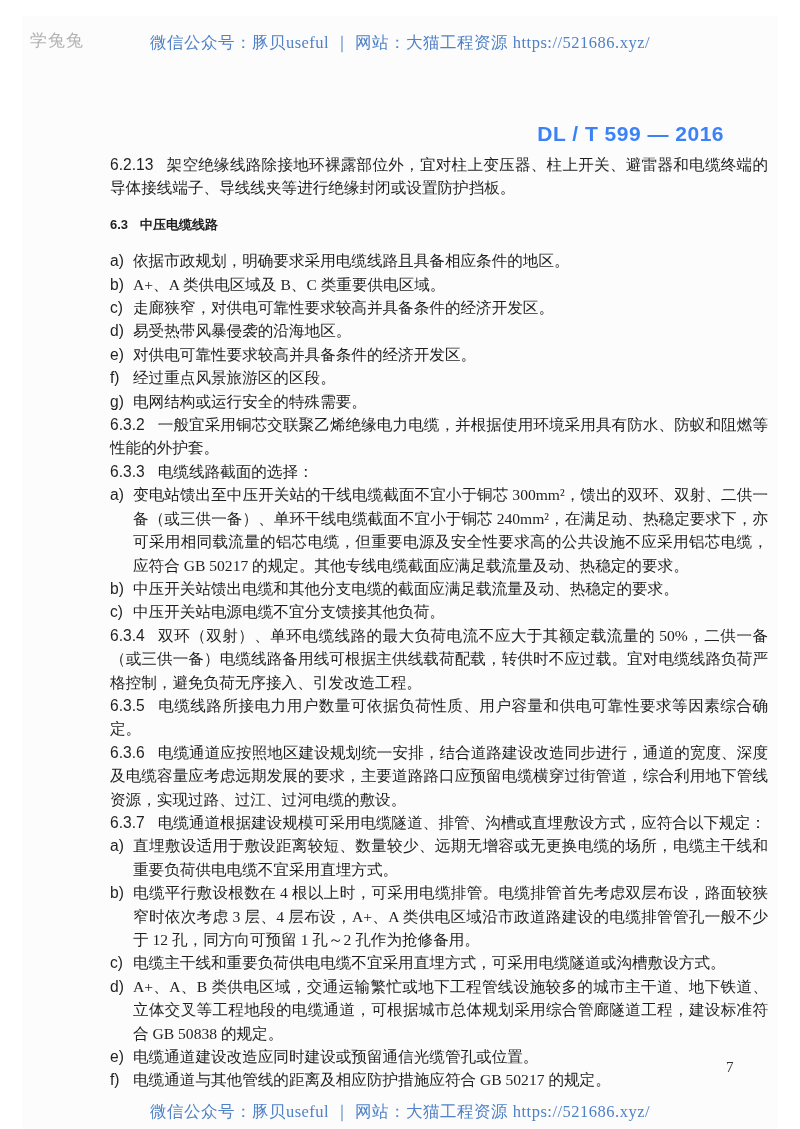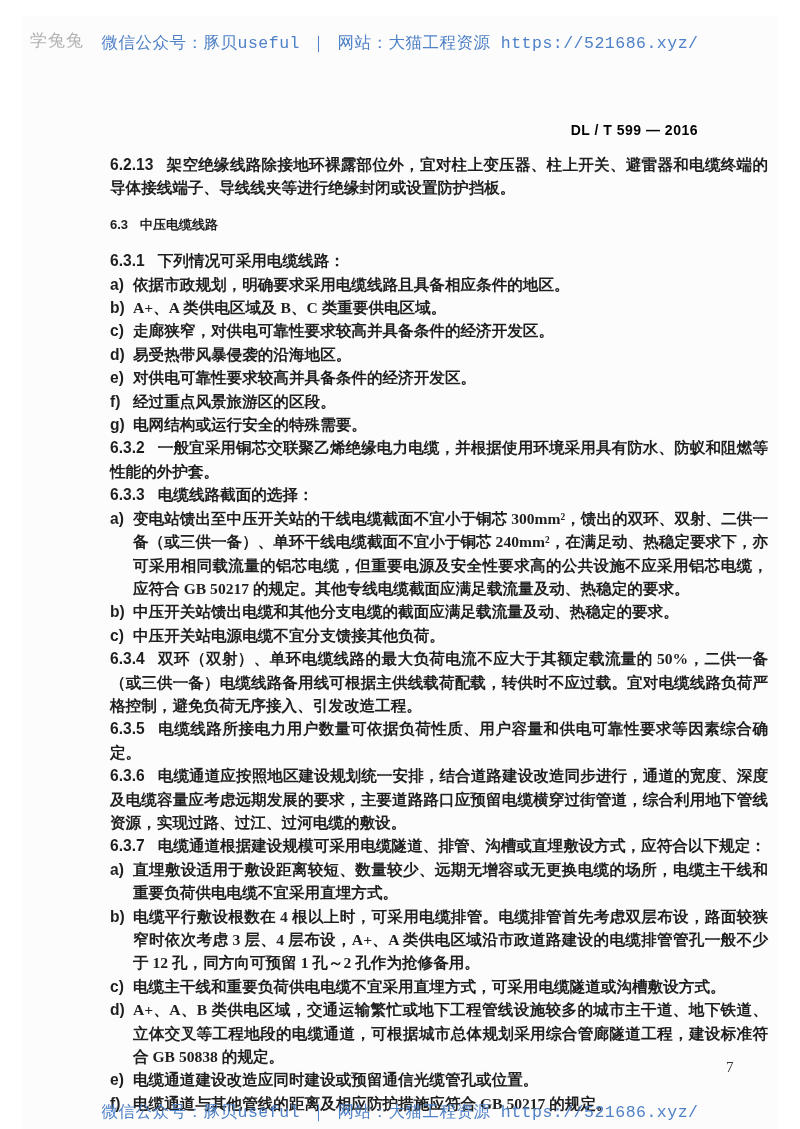--- a/index.html
+++ b/index.html
@@ -36,7 +36,7 @@
     text-align:center;
     color:var(--wm-color);
     font-size:16.5px;
-    font-family:Liberation Mono, monospace;
+    font-family:Liberation Serif, serif;
     letter-spacing:0.5px;
   }
   .wm-banner.top{ top:16px; }

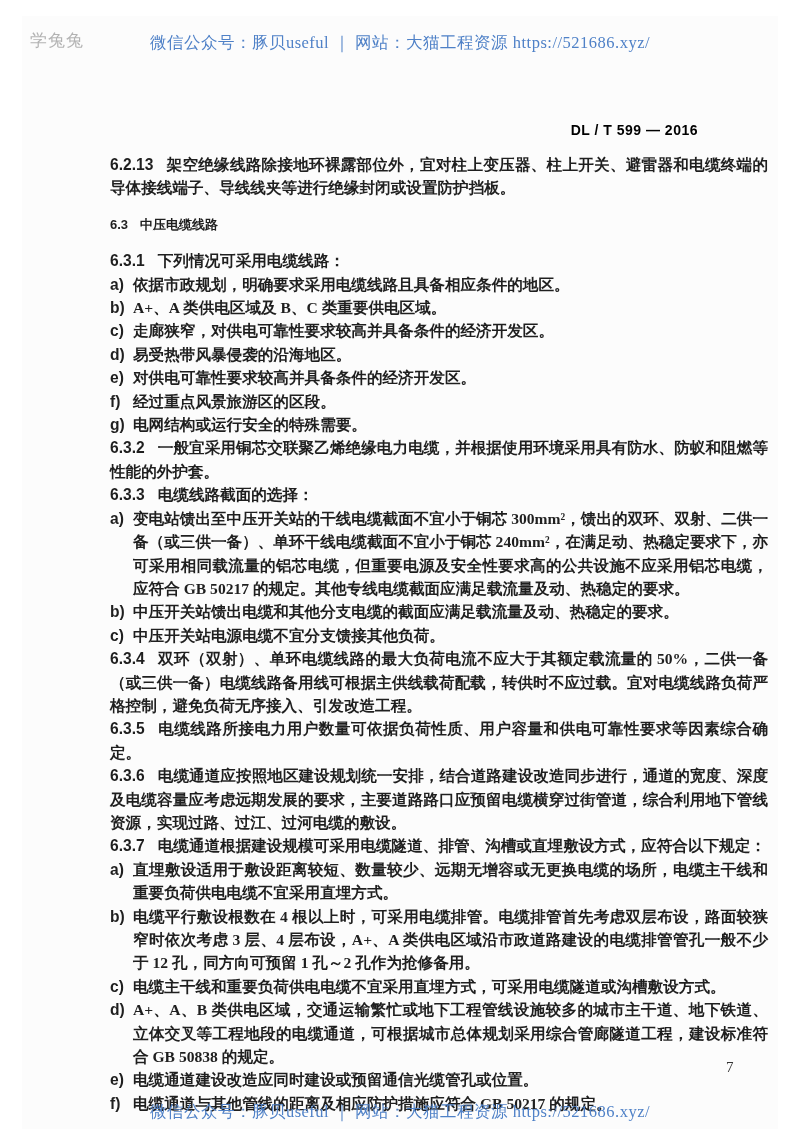--- a/index.html
+++ b/index.html
@@ -44,11 +44,11 @@
   
   .doc-code{
     position:absolute;
-    top:106px; right:80px;
+    top:106px; right:54px;
     font-family:"Liberation Sans","DejaVu Sans",sans-serif;
     font-weight:bold;
-    font-size:14px;
-    color:#000000;
+    font-size:21px;
+    color:#3b82f6;
     letter-spacing:0.5px;
   }
   .page-number{

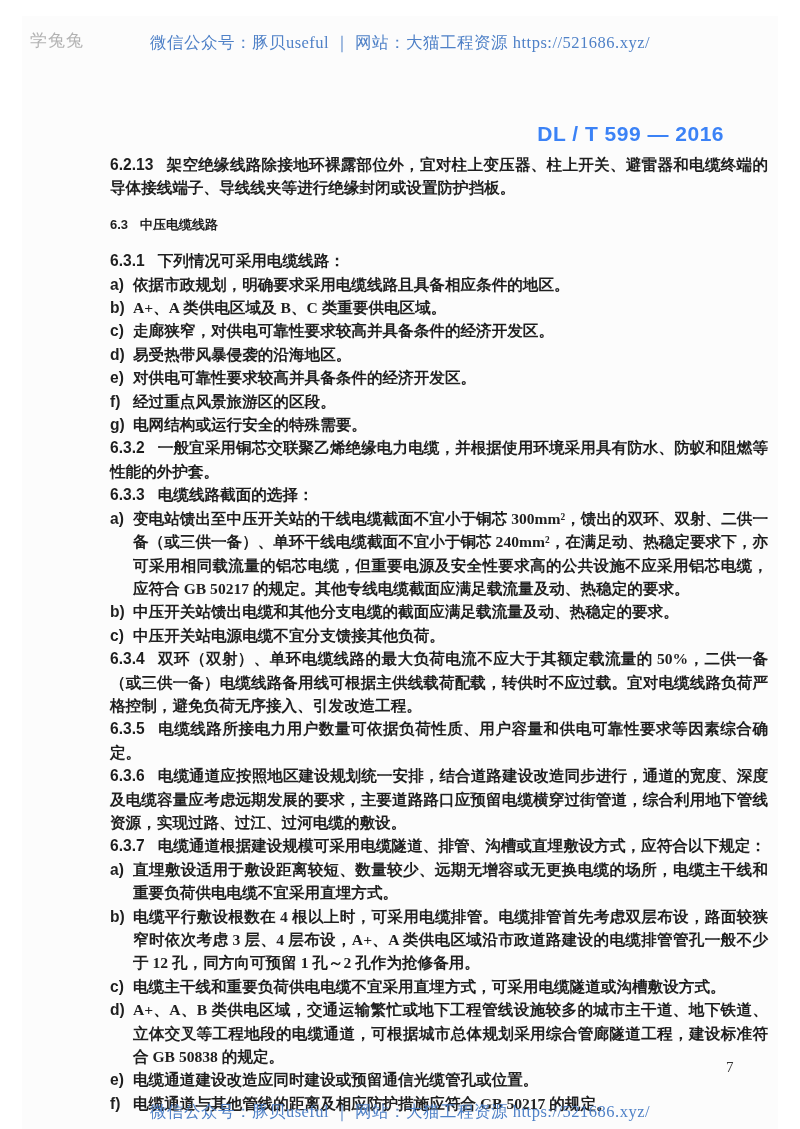--- a/index.html
+++ b/index.html
@@ -68,7 +68,7 @@
     text-align:justify;
   }
   .doc-body p, .doc-body h2{
-    margin:0; padding:0;font-weight:bold;
+    margin:0; padding:0;
   }
   .clause .label{
     font-family:"Liberation Sans","DejaVu Sans",sans-serif;

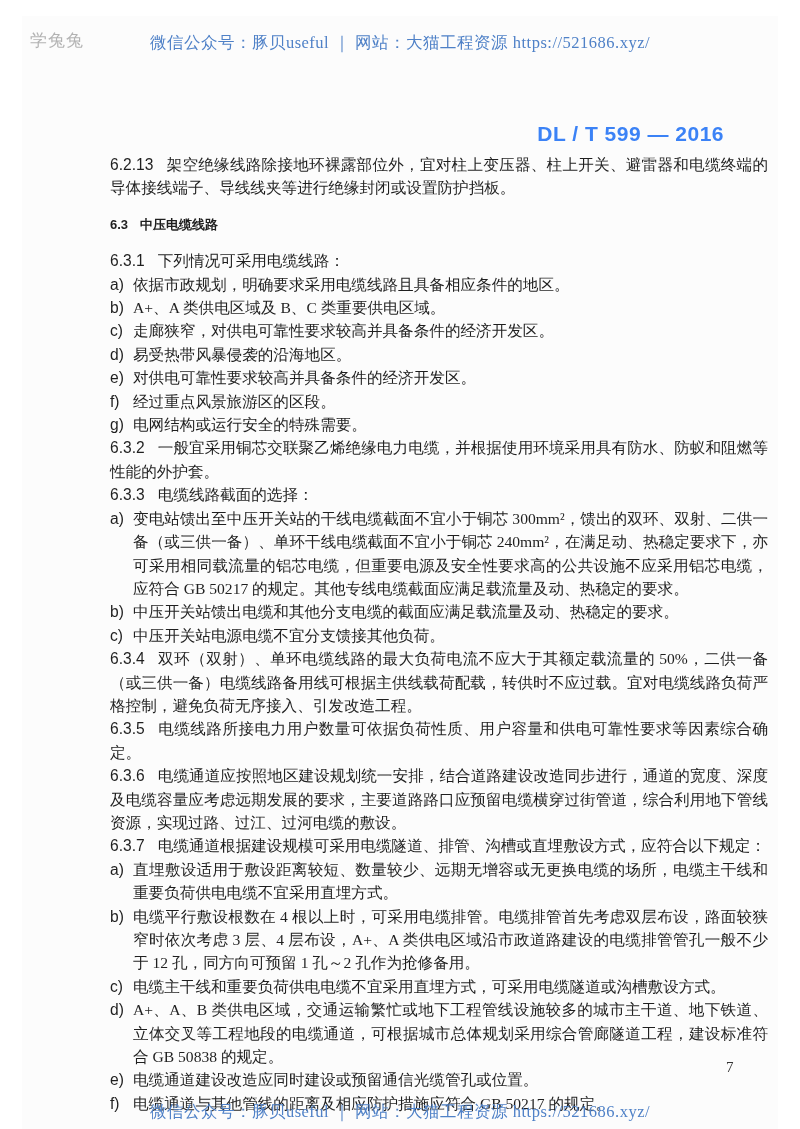--- a/index.html
+++ b/index.html
@@ -107,7 +107,6 @@
   <main class="doc-body">
       <p class="clause"><span class="label">6.2.13</span><span class="txt">架空绝缘线路除接地环裸露部位外，宜对柱上变压器、柱上开关、避雷器和电缆终端的导体接线端子、导线线夹等进行绝缘封闭或设置防护挡板。</span></p>
       <h2 class="heading"><span class="label">6.3</span><span class="txt">中压电缆线路</span></h2>
-      <p class="clause"><span class="label">6.3.1</span><span class="txt">下列情况可采用电缆线路：</span></p>
       <p class="item">
         <span class="label">a)</span>
         <span class="txt">依据市政规划，明确要求采用电缆线路且具备相应条件的地区。</span>

